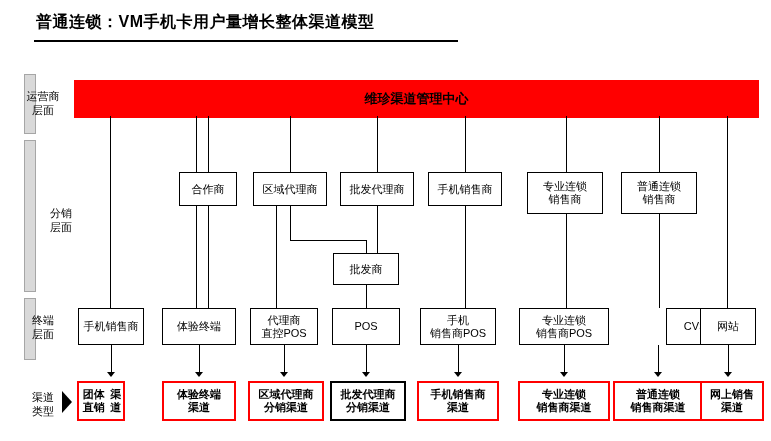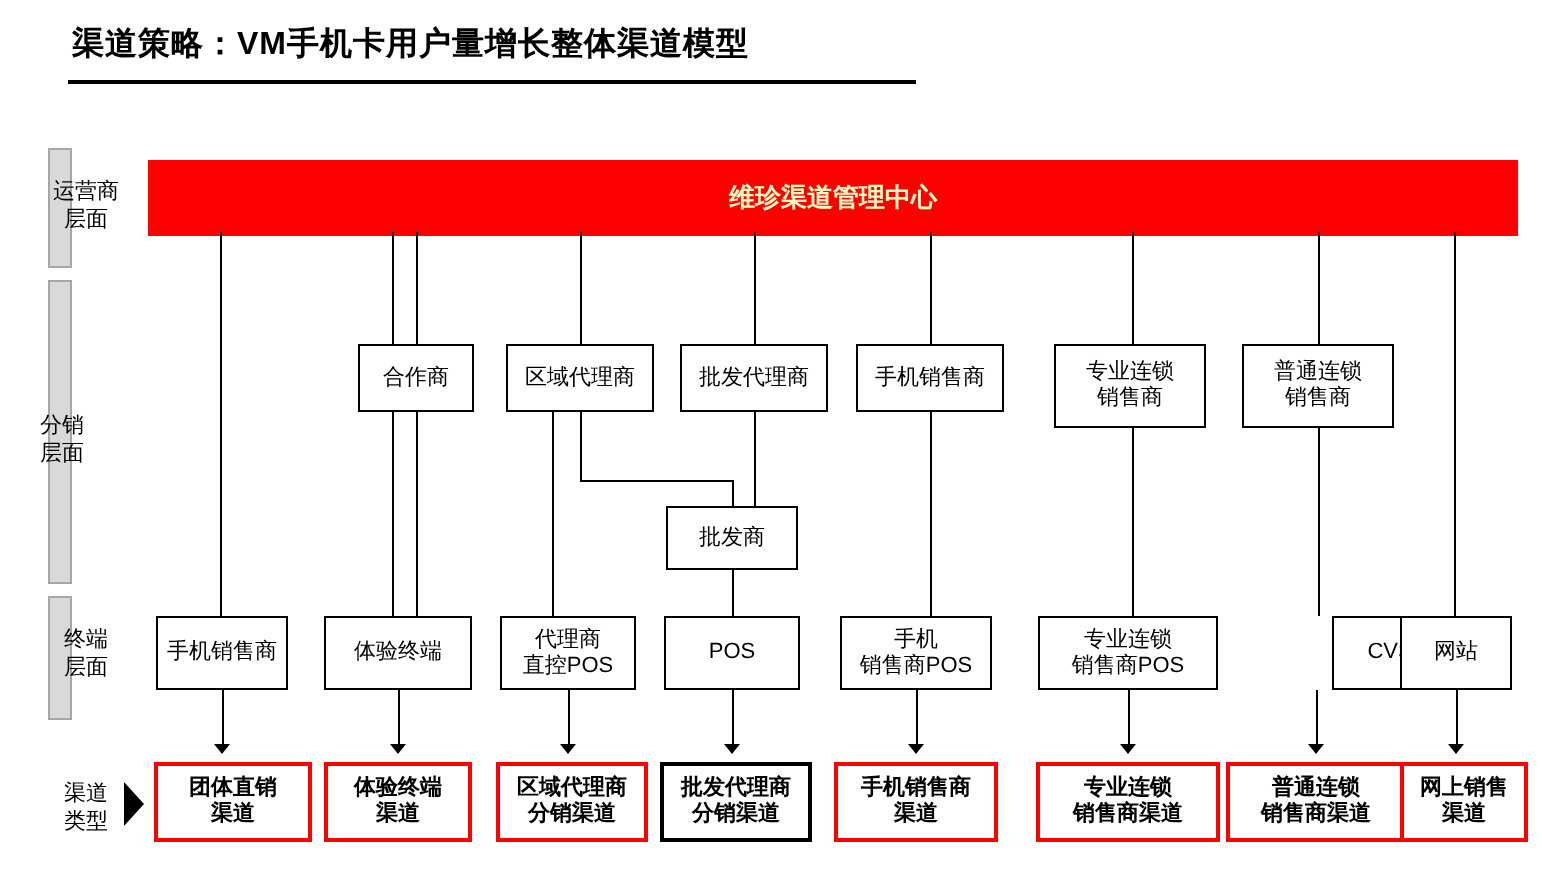--- a/index.html
+++ b/index.html
@@ -61,7 +61,7 @@
 </head>
 <body>
 
-<div class="title">渠道策略：VM手机卡用户量增长整体渠道模型</div>
+<div class="title">普通连锁：VM手机卡用户量增长整体渠道模型</div>
 <div class="title-underline"></div>
 
 <div class="vbar" style="top:74px;height:58px;"></div>

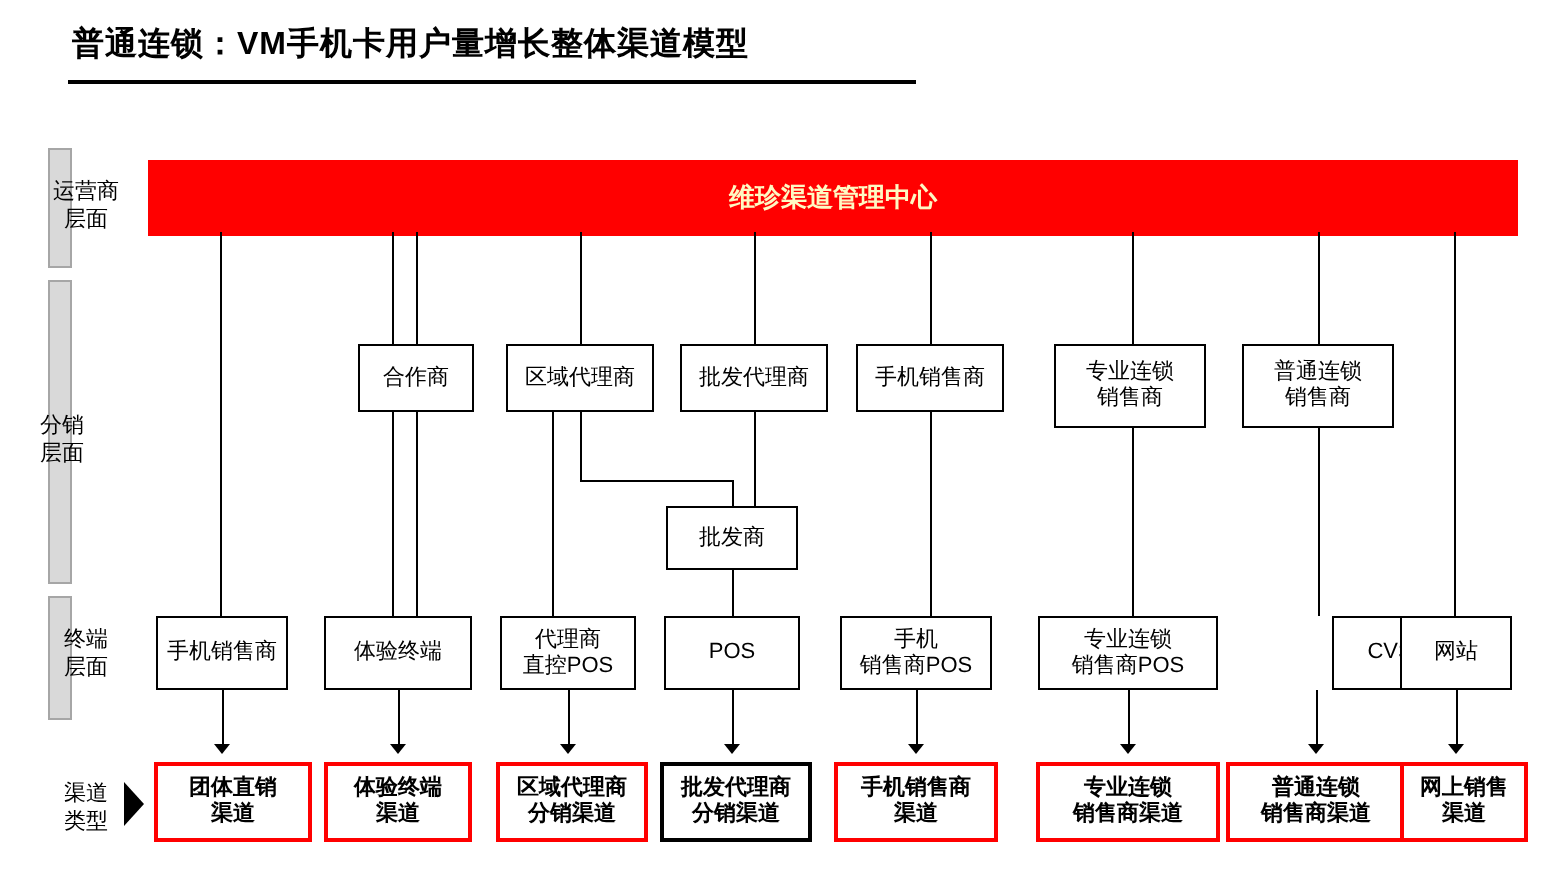--- a/index.html
+++ b/index.html
@@ -27,7 +27,7 @@
   
   .redbox{
     position:absolute;background:#ff0000;border:1px solid #ff0000;
-    color:#fef9c3;font-size:13px;font-weight:bold;
+    color:#000000;font-size:13px;font-weight:bold;
     display:flex;align-items:center;justify-content:center;text-align:center;
   }
   

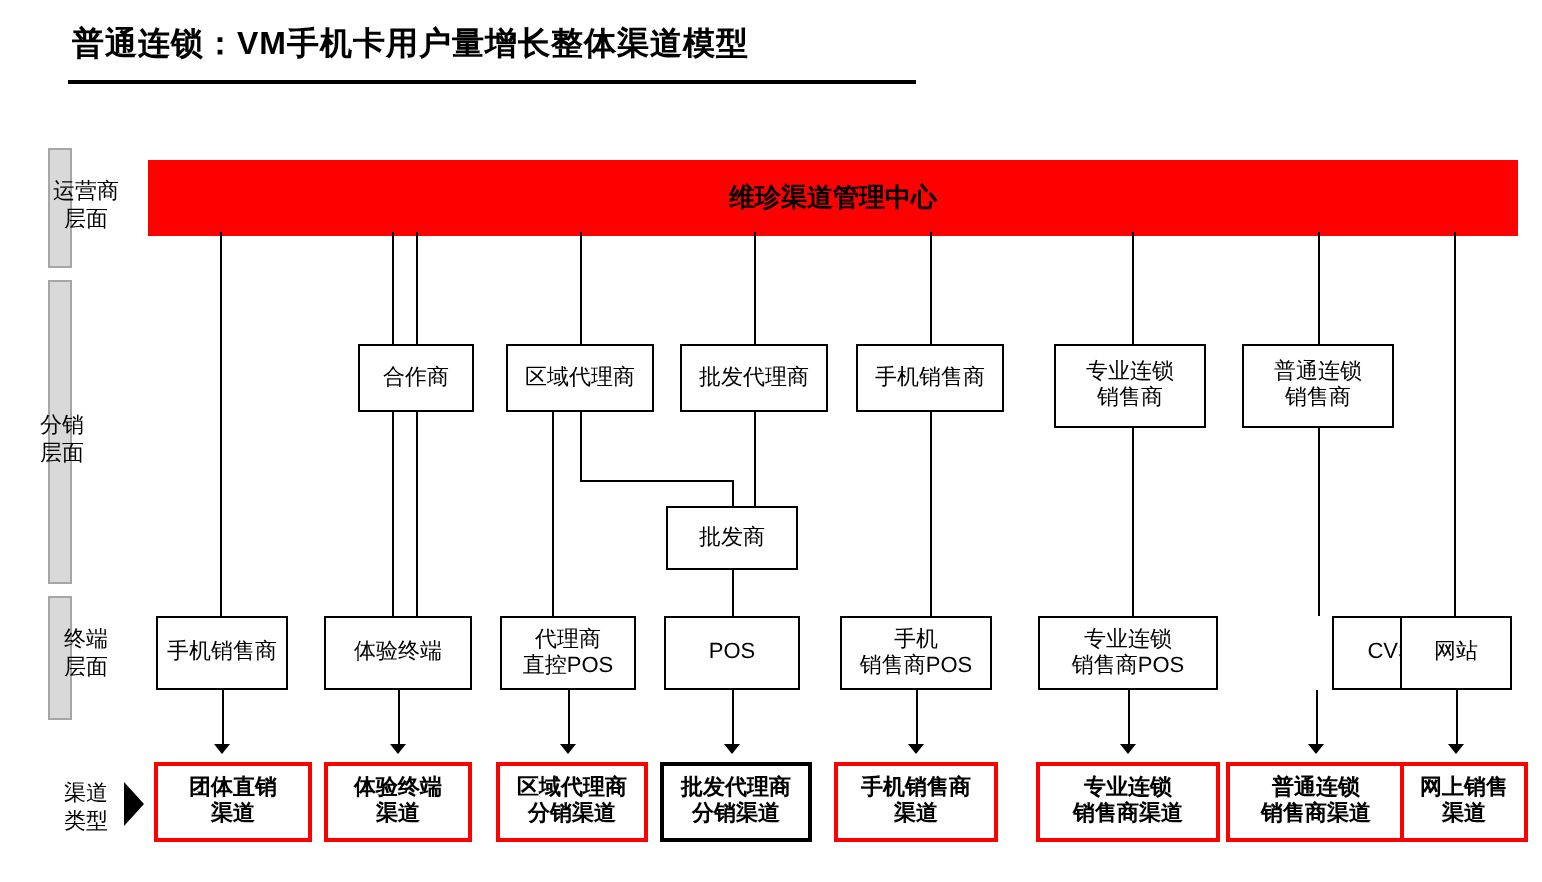--- a/index.html
+++ b/index.html
@@ -72,7 +72,7 @@
   <div>运营商</div>
   <div>层面</div>
 </div>
-<div class="rowlabel" style="left:6px;top:206px;width:50px;">
+<div class="rowlabel" style="left:36px;top:206px;width:50px;">
   <div>分销</div>
   <div>层面</div>
 </div>

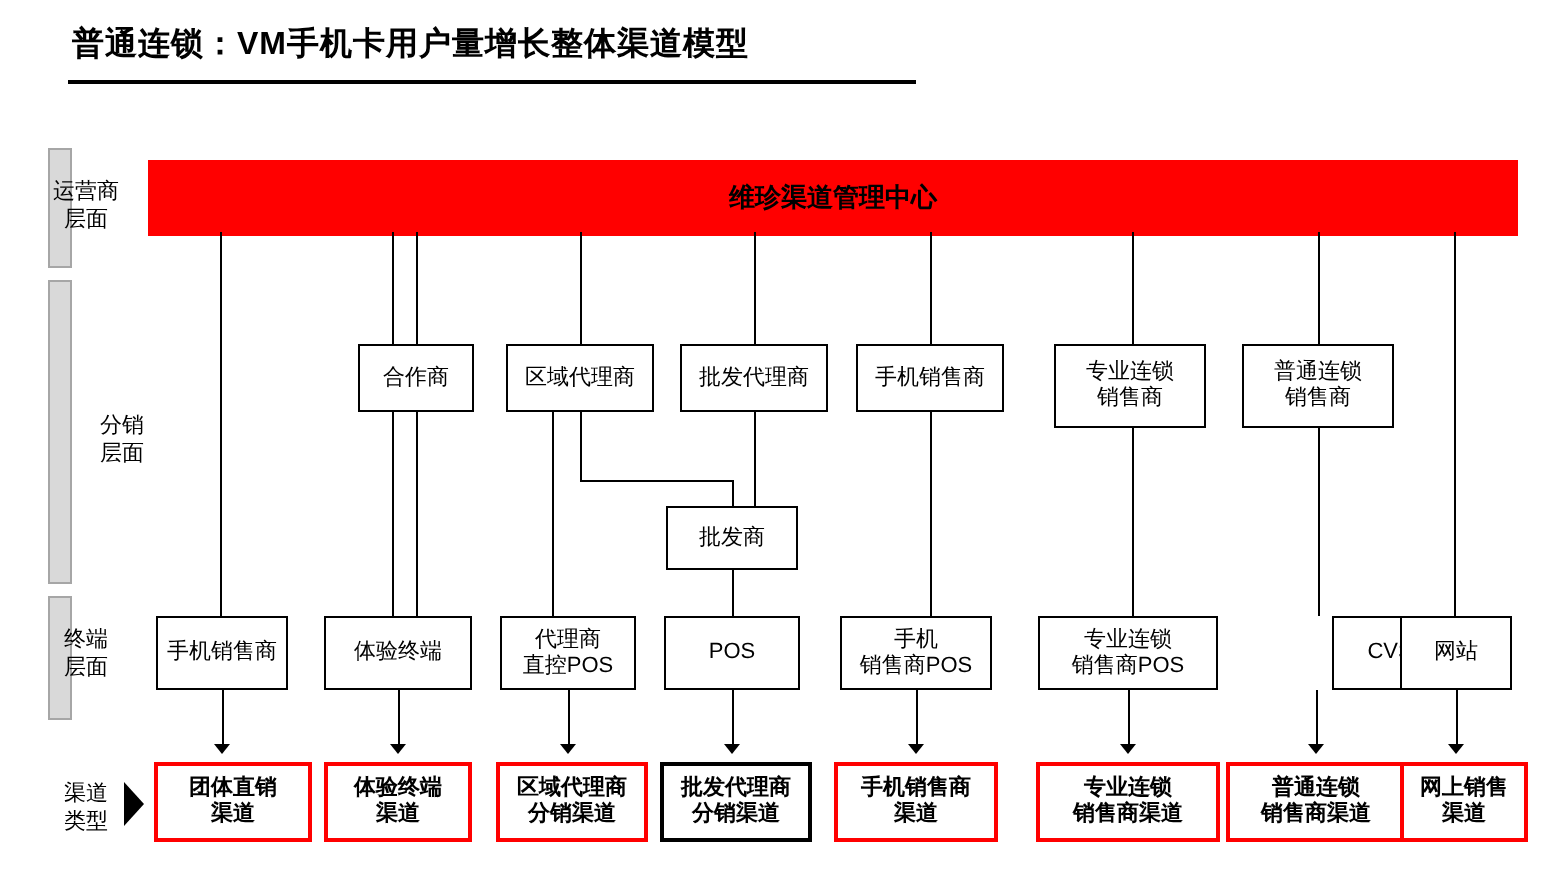--- a/index.html
+++ b/index.html
@@ -167,7 +167,7 @@
 <div class="ln lnv" style="left:728px;top:345px;height:28px;"></div>
 <div class="arrowhead" style="left:724px;top:372px;"></div>
 
-<div class="catbox" style="left:77px;top:381px;width:79px;height:40px;border-color:#ff0000;flex-direction:column;">
+<div class="catbox" style="left:77px;top:381px;width:48px;height:40px;border-color:#ff0000;flex-direction:row;">
   <div>团体直销</div>
   <div>渠道</div>
 </div>

